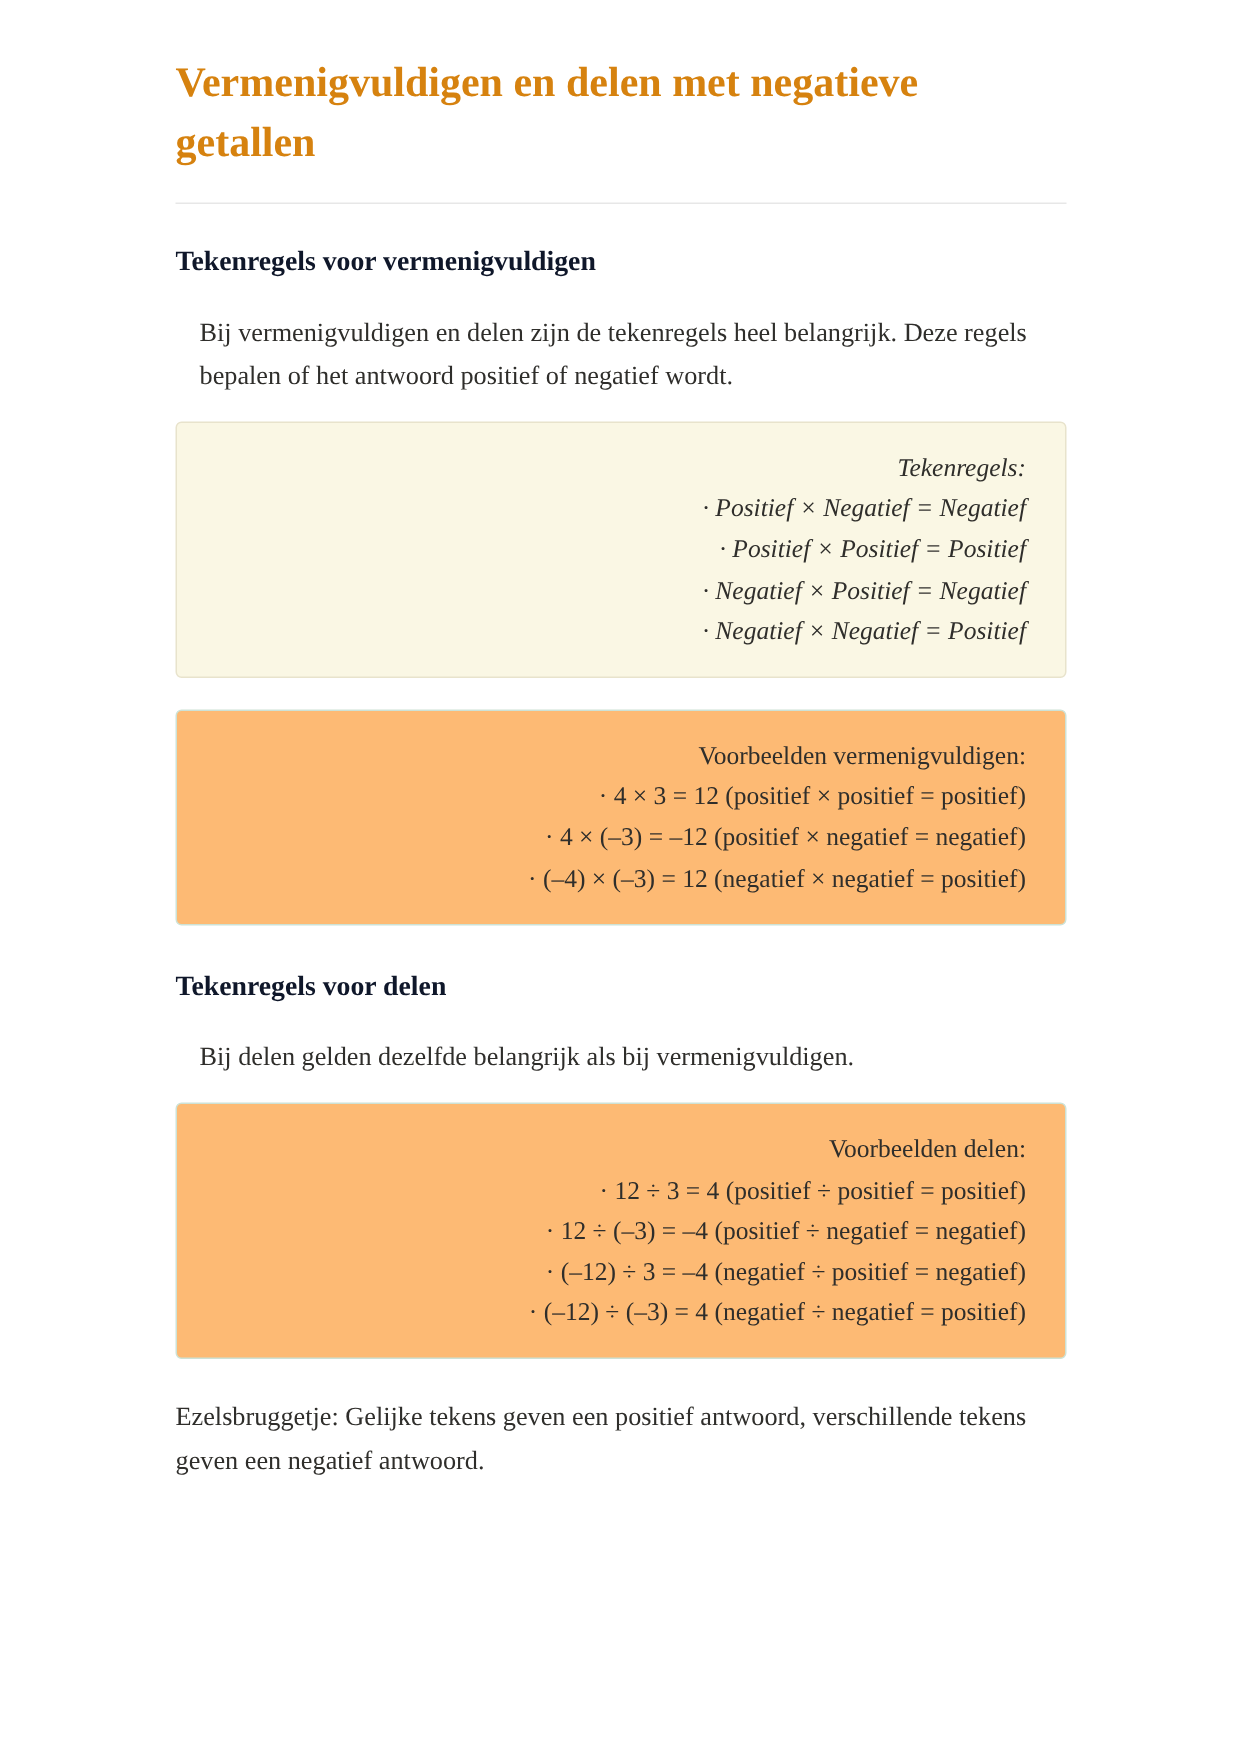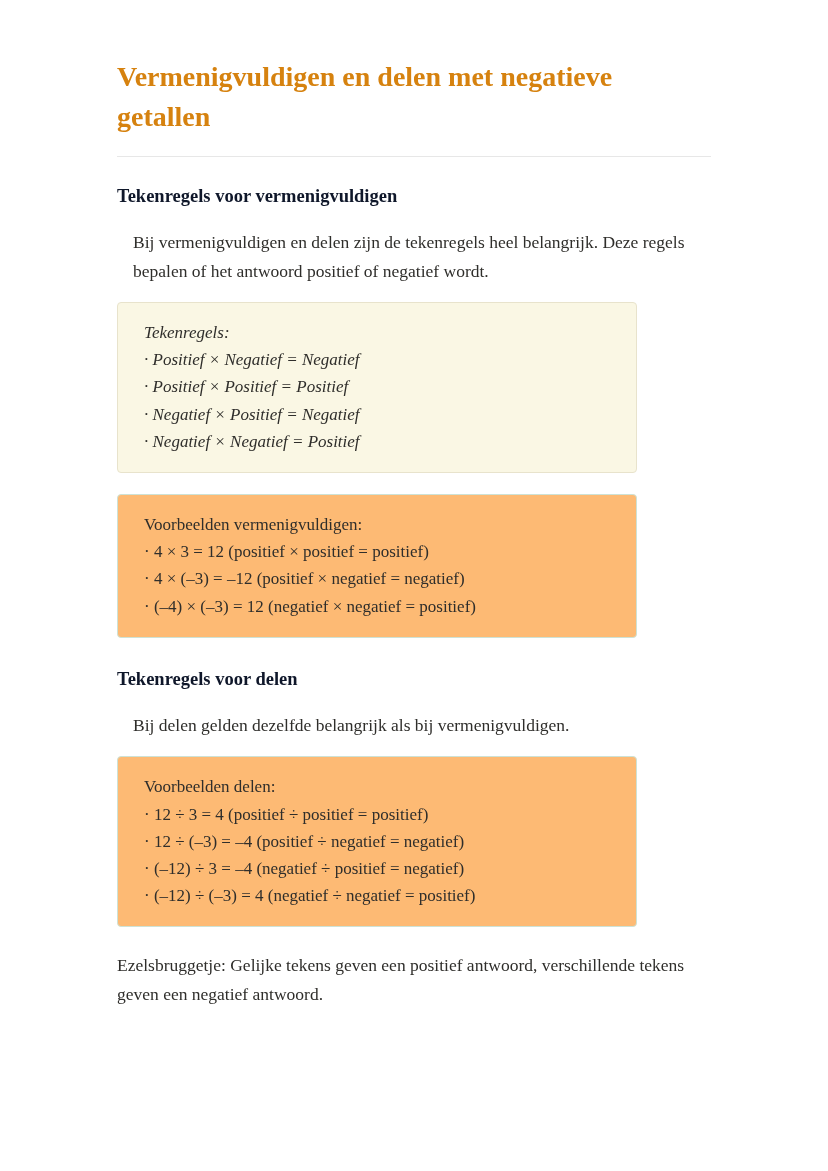--- a/index.html
+++ b/index.html
@@ -16,7 +16,7 @@
   }
   .page {
     box-sizing: border-box;
-    padding: 57px 117px 0 117px;
+    padding: 36px 117px 0 117px;
     width: 828px;
   }
   h1.page-title {

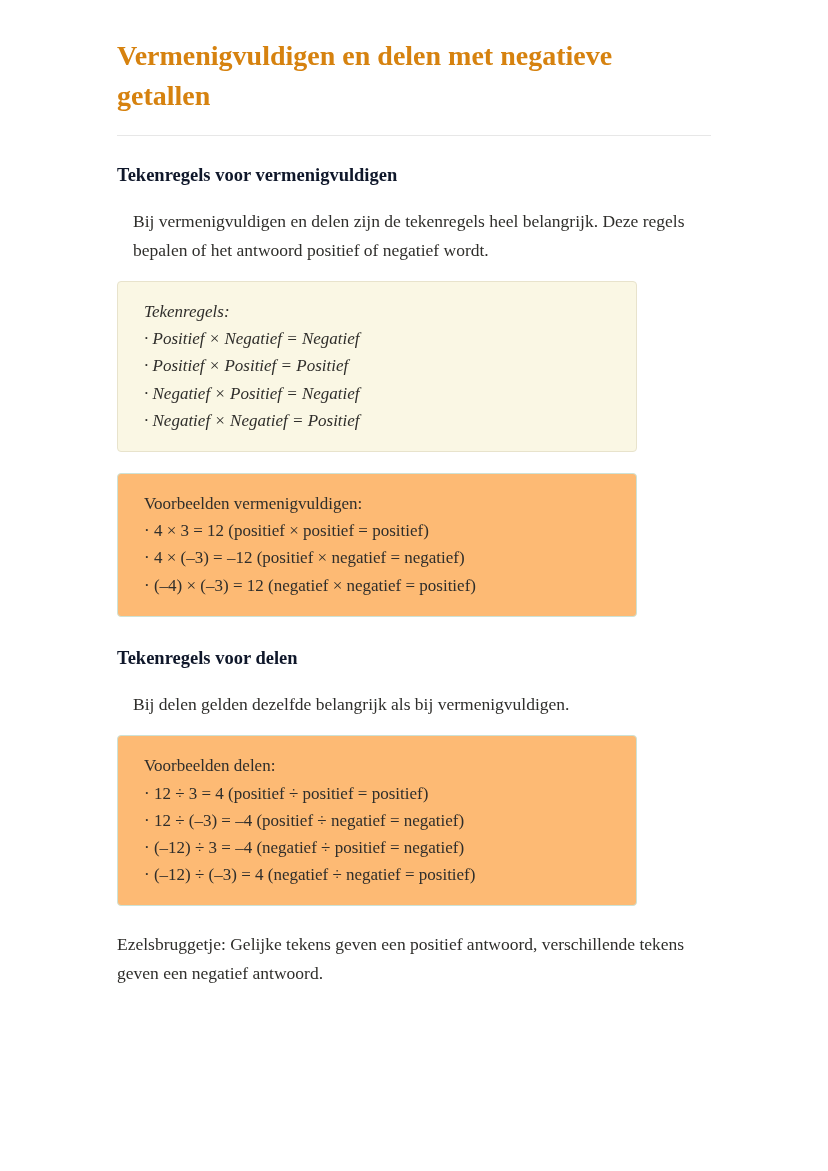--- a/index.html
+++ b/index.html
@@ -47,12 +47,13 @@
   }
   .callout {
     box-sizing: border-box;
-    width: 520px;
+    width: 594px;
     border-radius: 4px;
     padding: 16px 26px 17px 26px;
     font-size: 17px;
     line-height: 27.2px;
     margin: 0 0 21px 0;
+    text-align: right;
   }
   .callout .callout-line {
     margin: 0;

